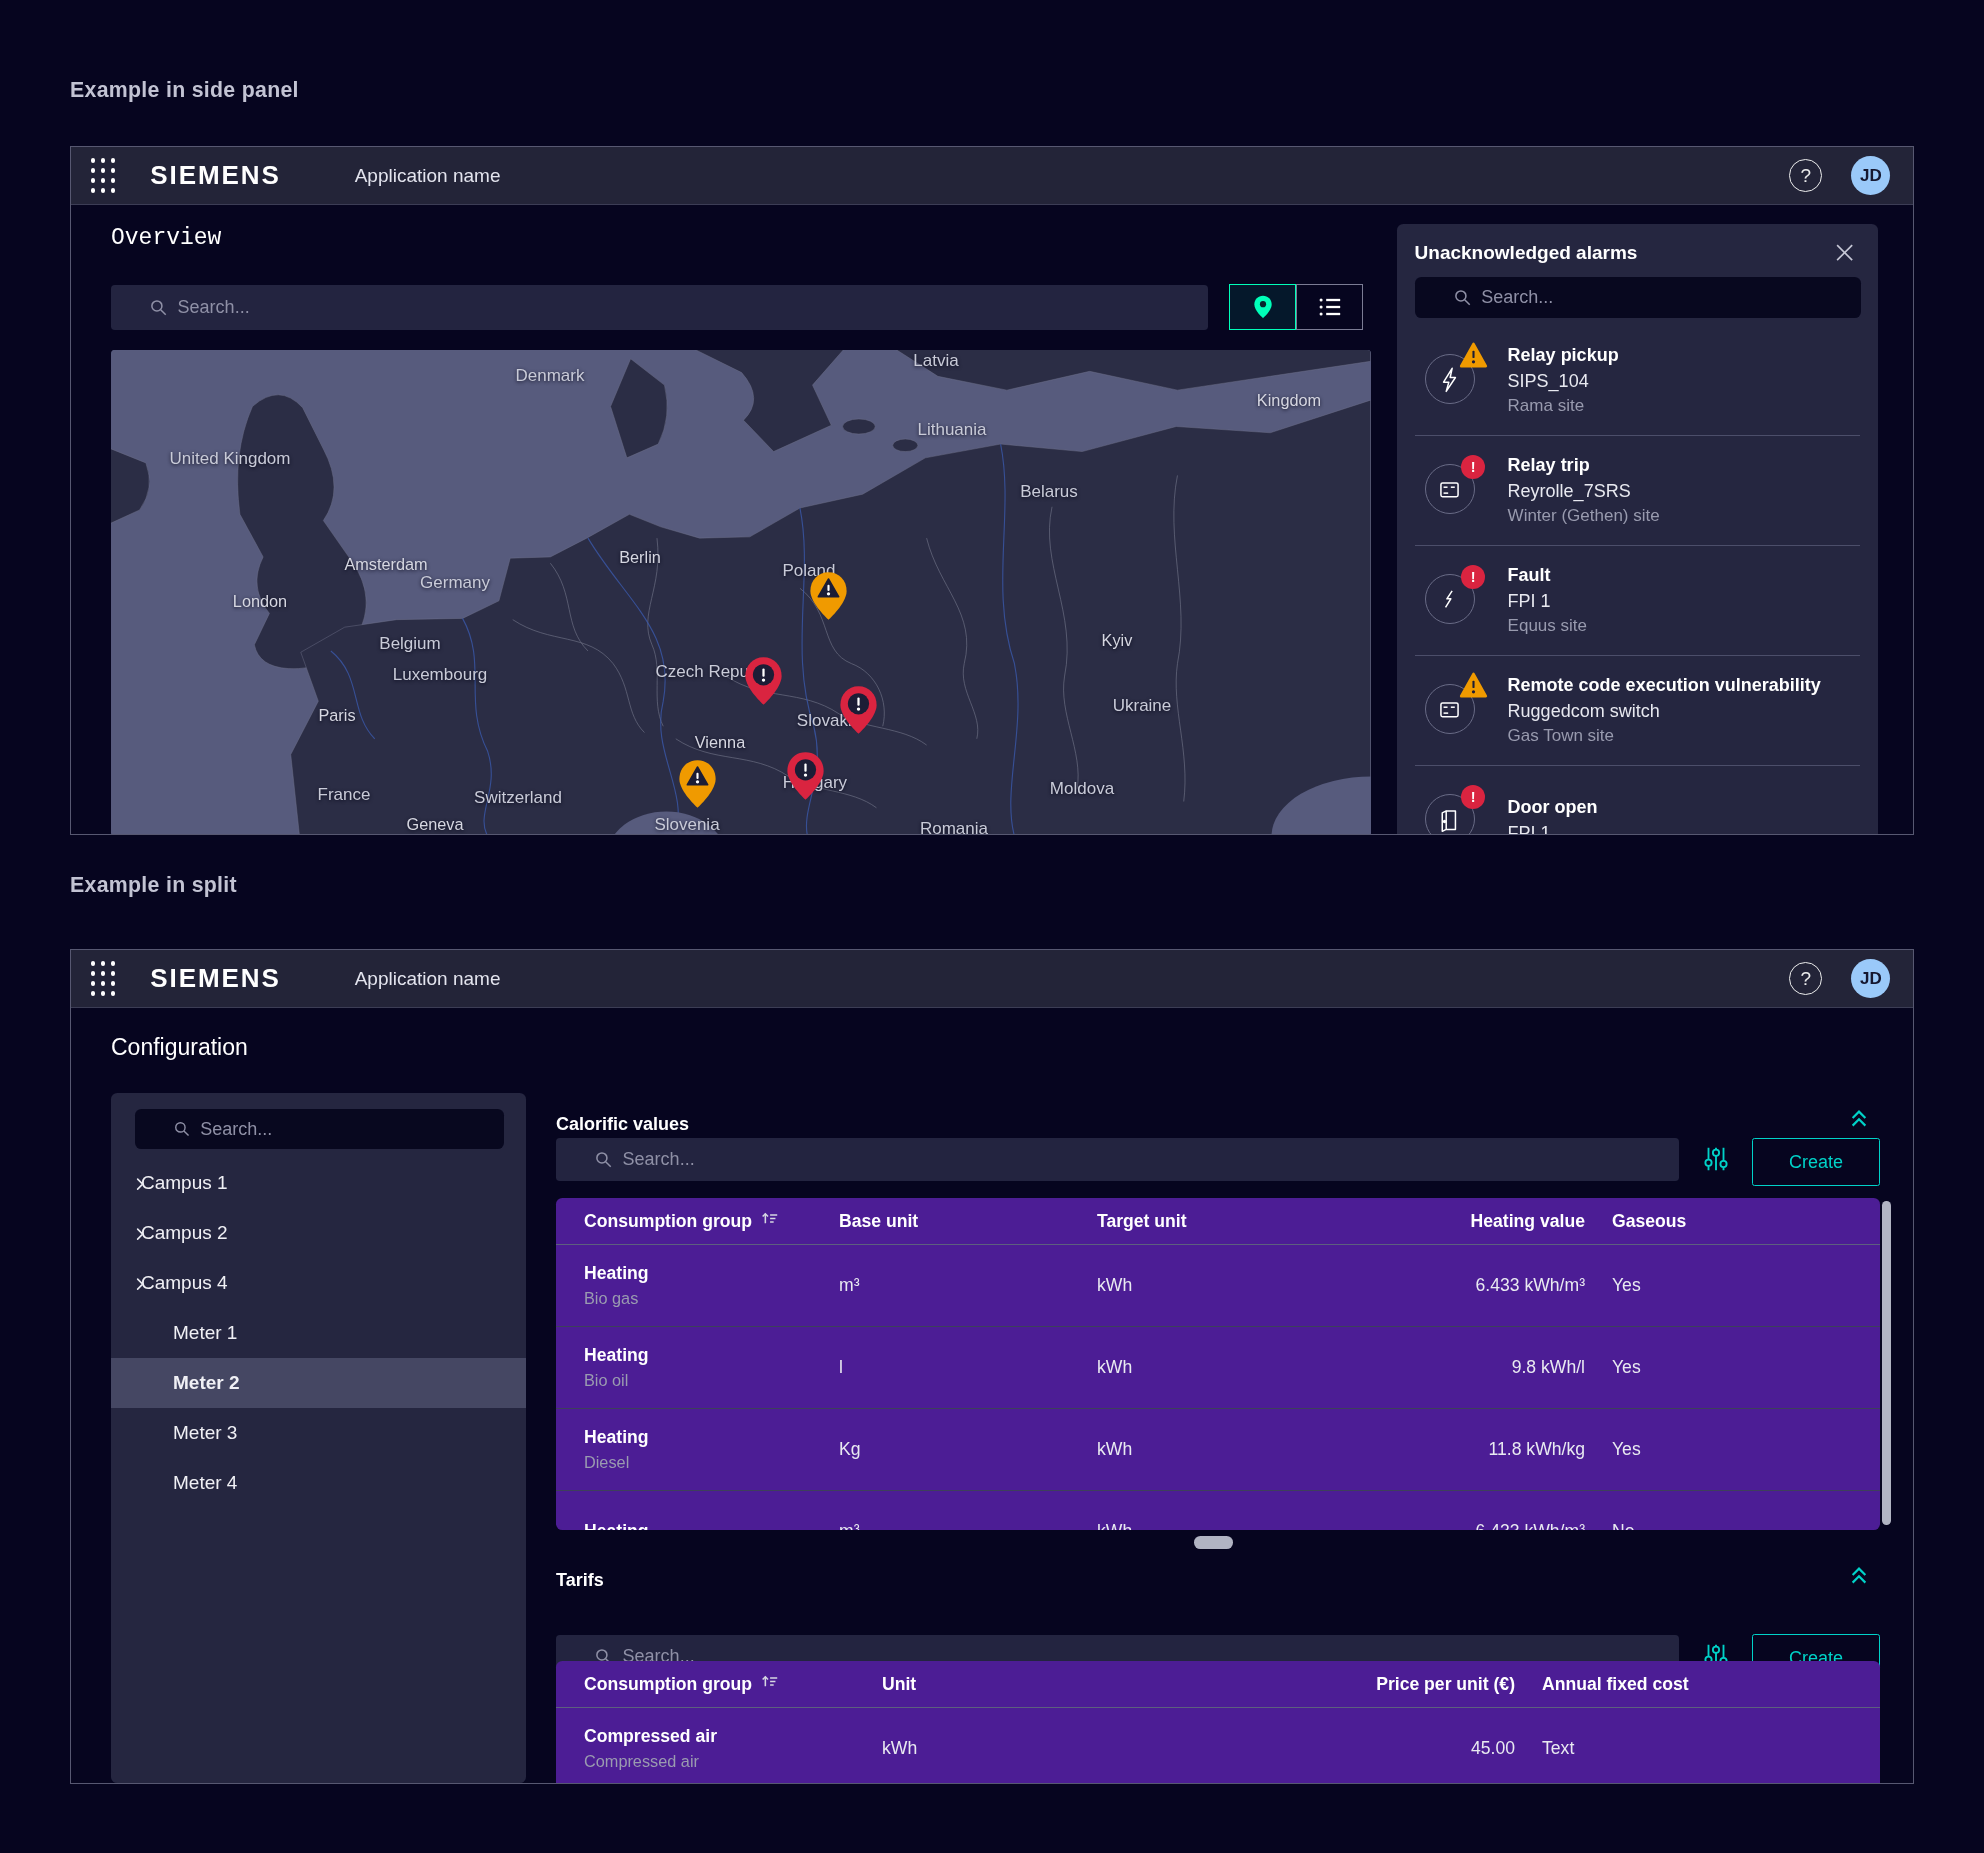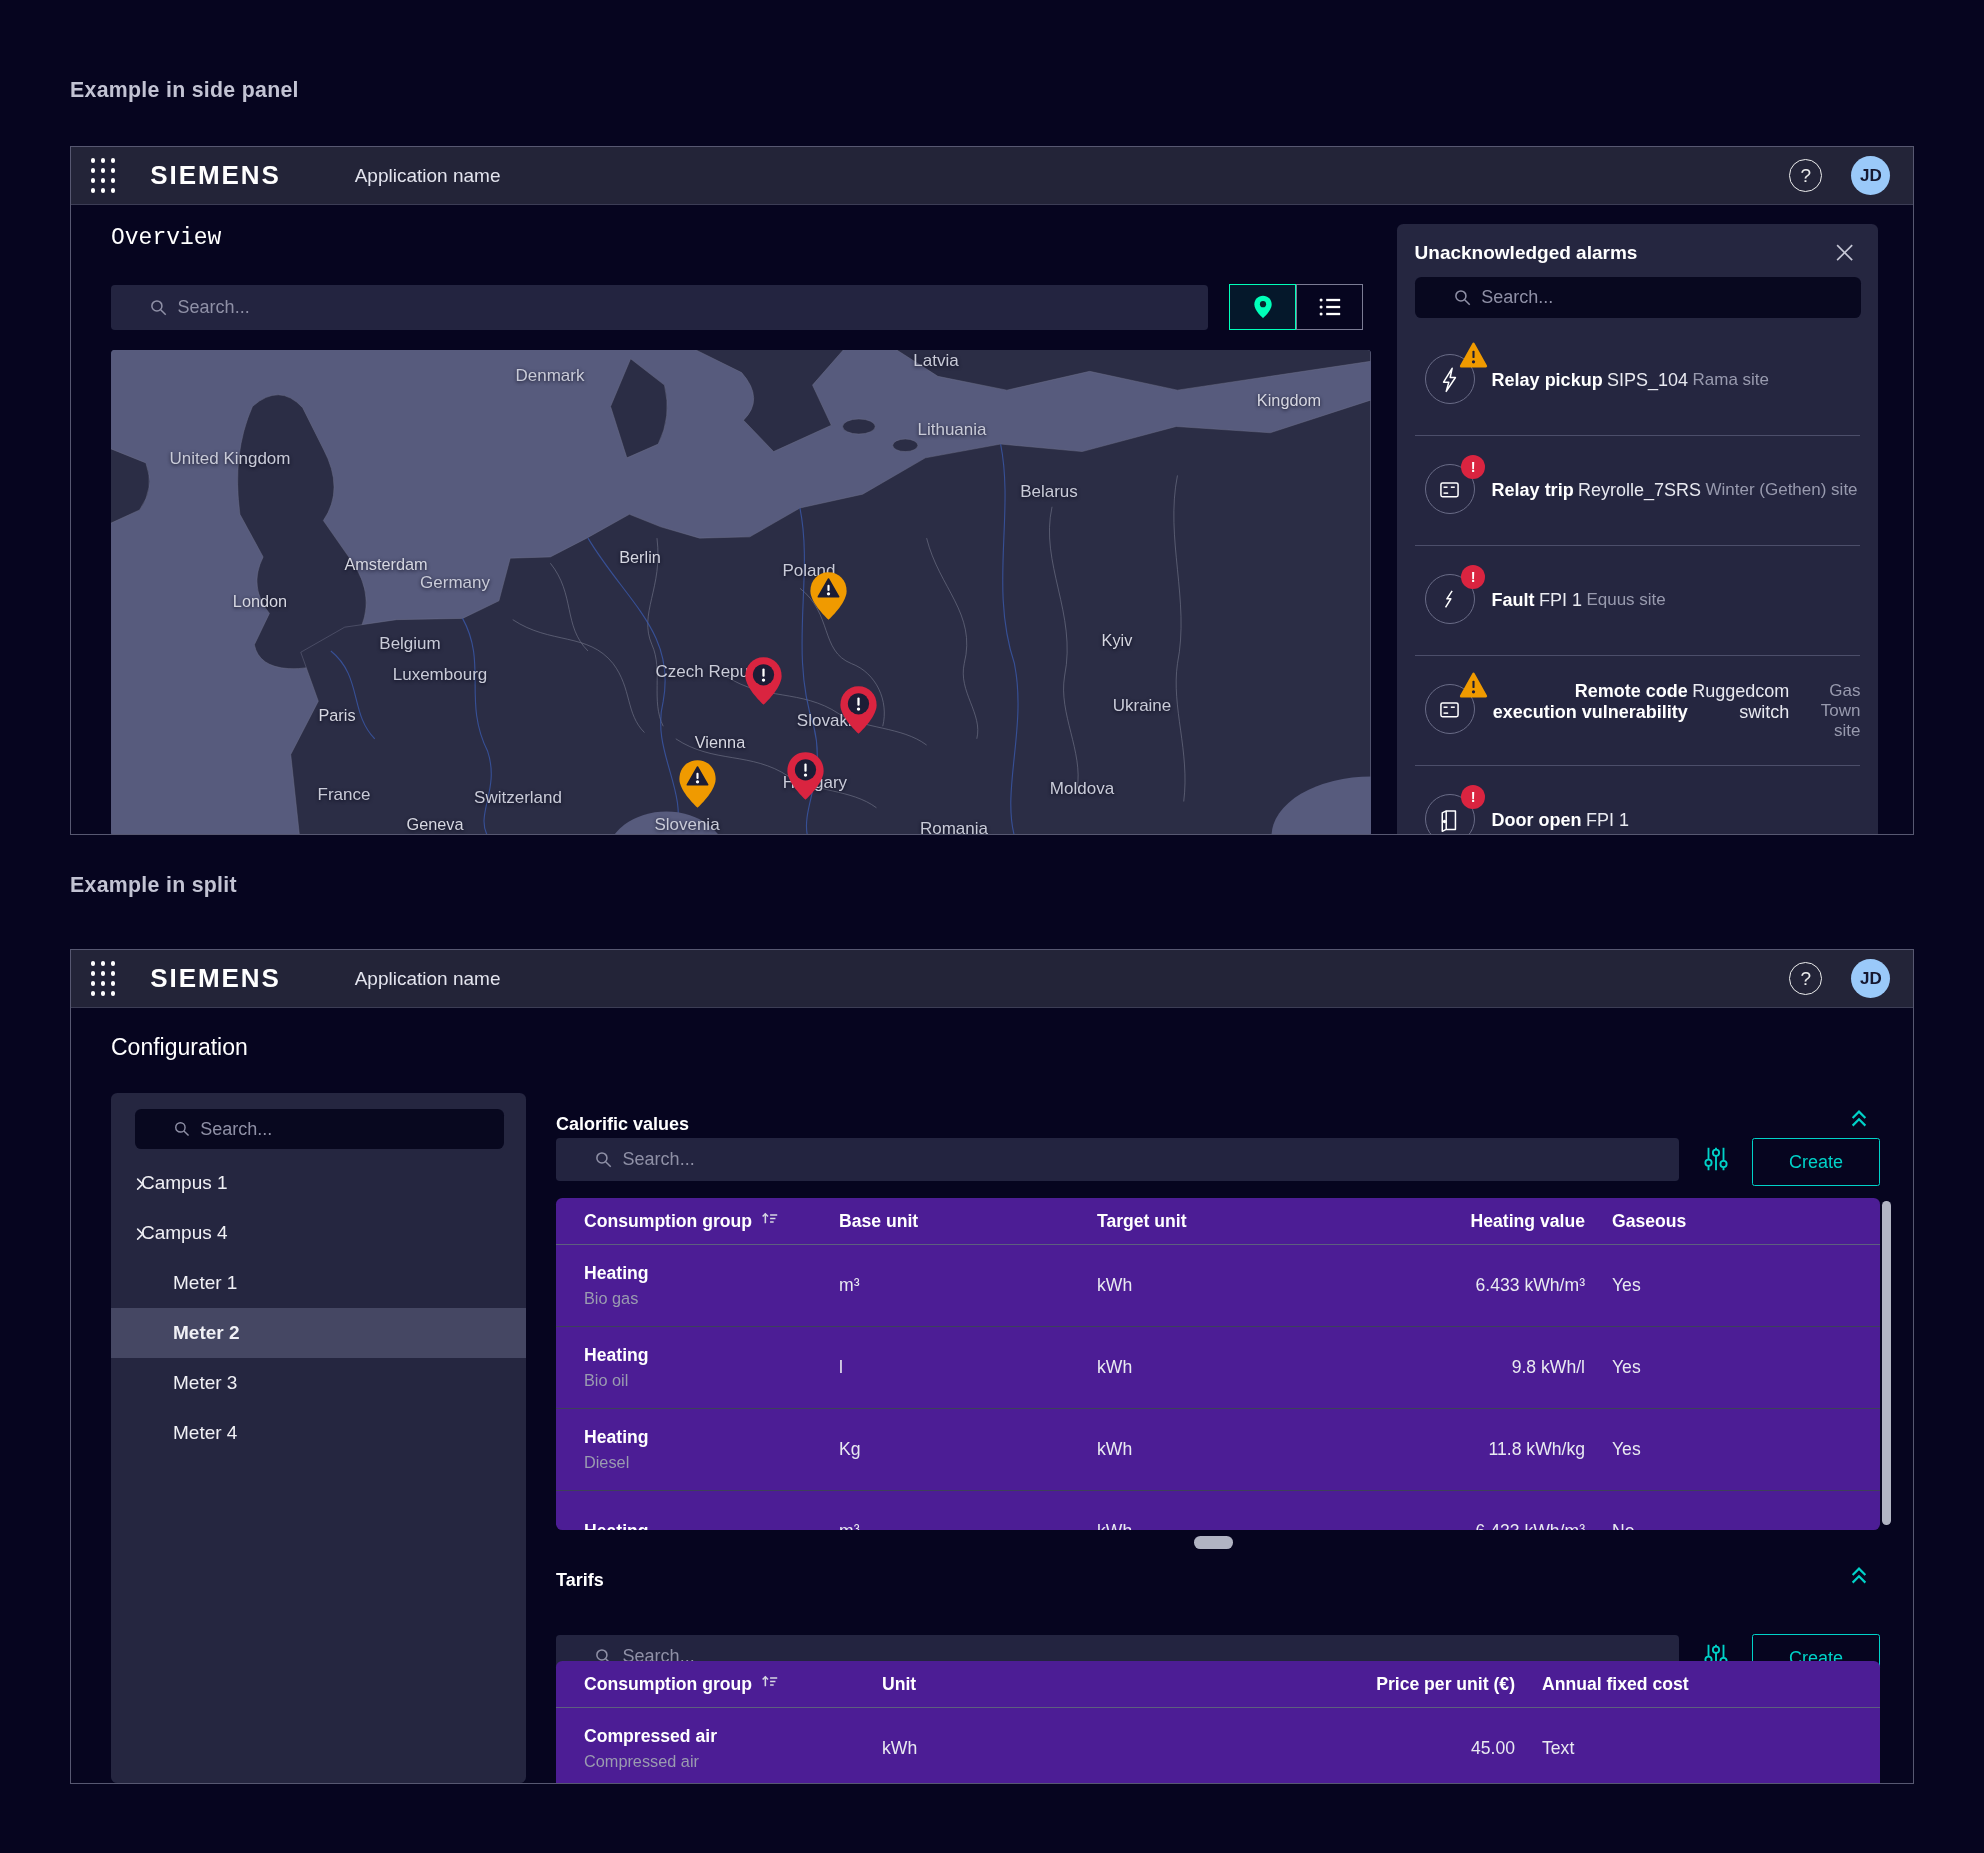--- a/index.html
+++ b/index.html
@@ -62,7 +62,7 @@
   .alarm-circle { width: 50px; height: 50px; border-radius: 50%; border: 1.3px solid #696b86; display: flex; align-items: center; justify-content: center; }
   .badge-error { position: absolute; right: -7.5px; top: -8.8px; width: 24px; height: 24px; border-radius: 50%; background: #DA2440; color: #fff; font-weight: 700; font-size: 14.4px; display: flex; align-items: center; justify-content: center; }
   .badge-warning { position: absolute; right: -10px; top: -12.5px; width: 29px; height: 26px; }
-  .alarm-texts { margin-left: 14px; display: flex; flex-direction: row; gap: 4.4px; text-align: right; }
+  .alarm-texts { margin-left: 30px; display: flex; flex-direction: column; gap: 4.4px; }
   .alarm-title  { font-size: 18px; font-weight: 700; color: #fff; }
   .alarm-device { font-size: 18px; color: #e8e9f0; }
   .alarm-site   { font-size: 17px; color: #989aae; }

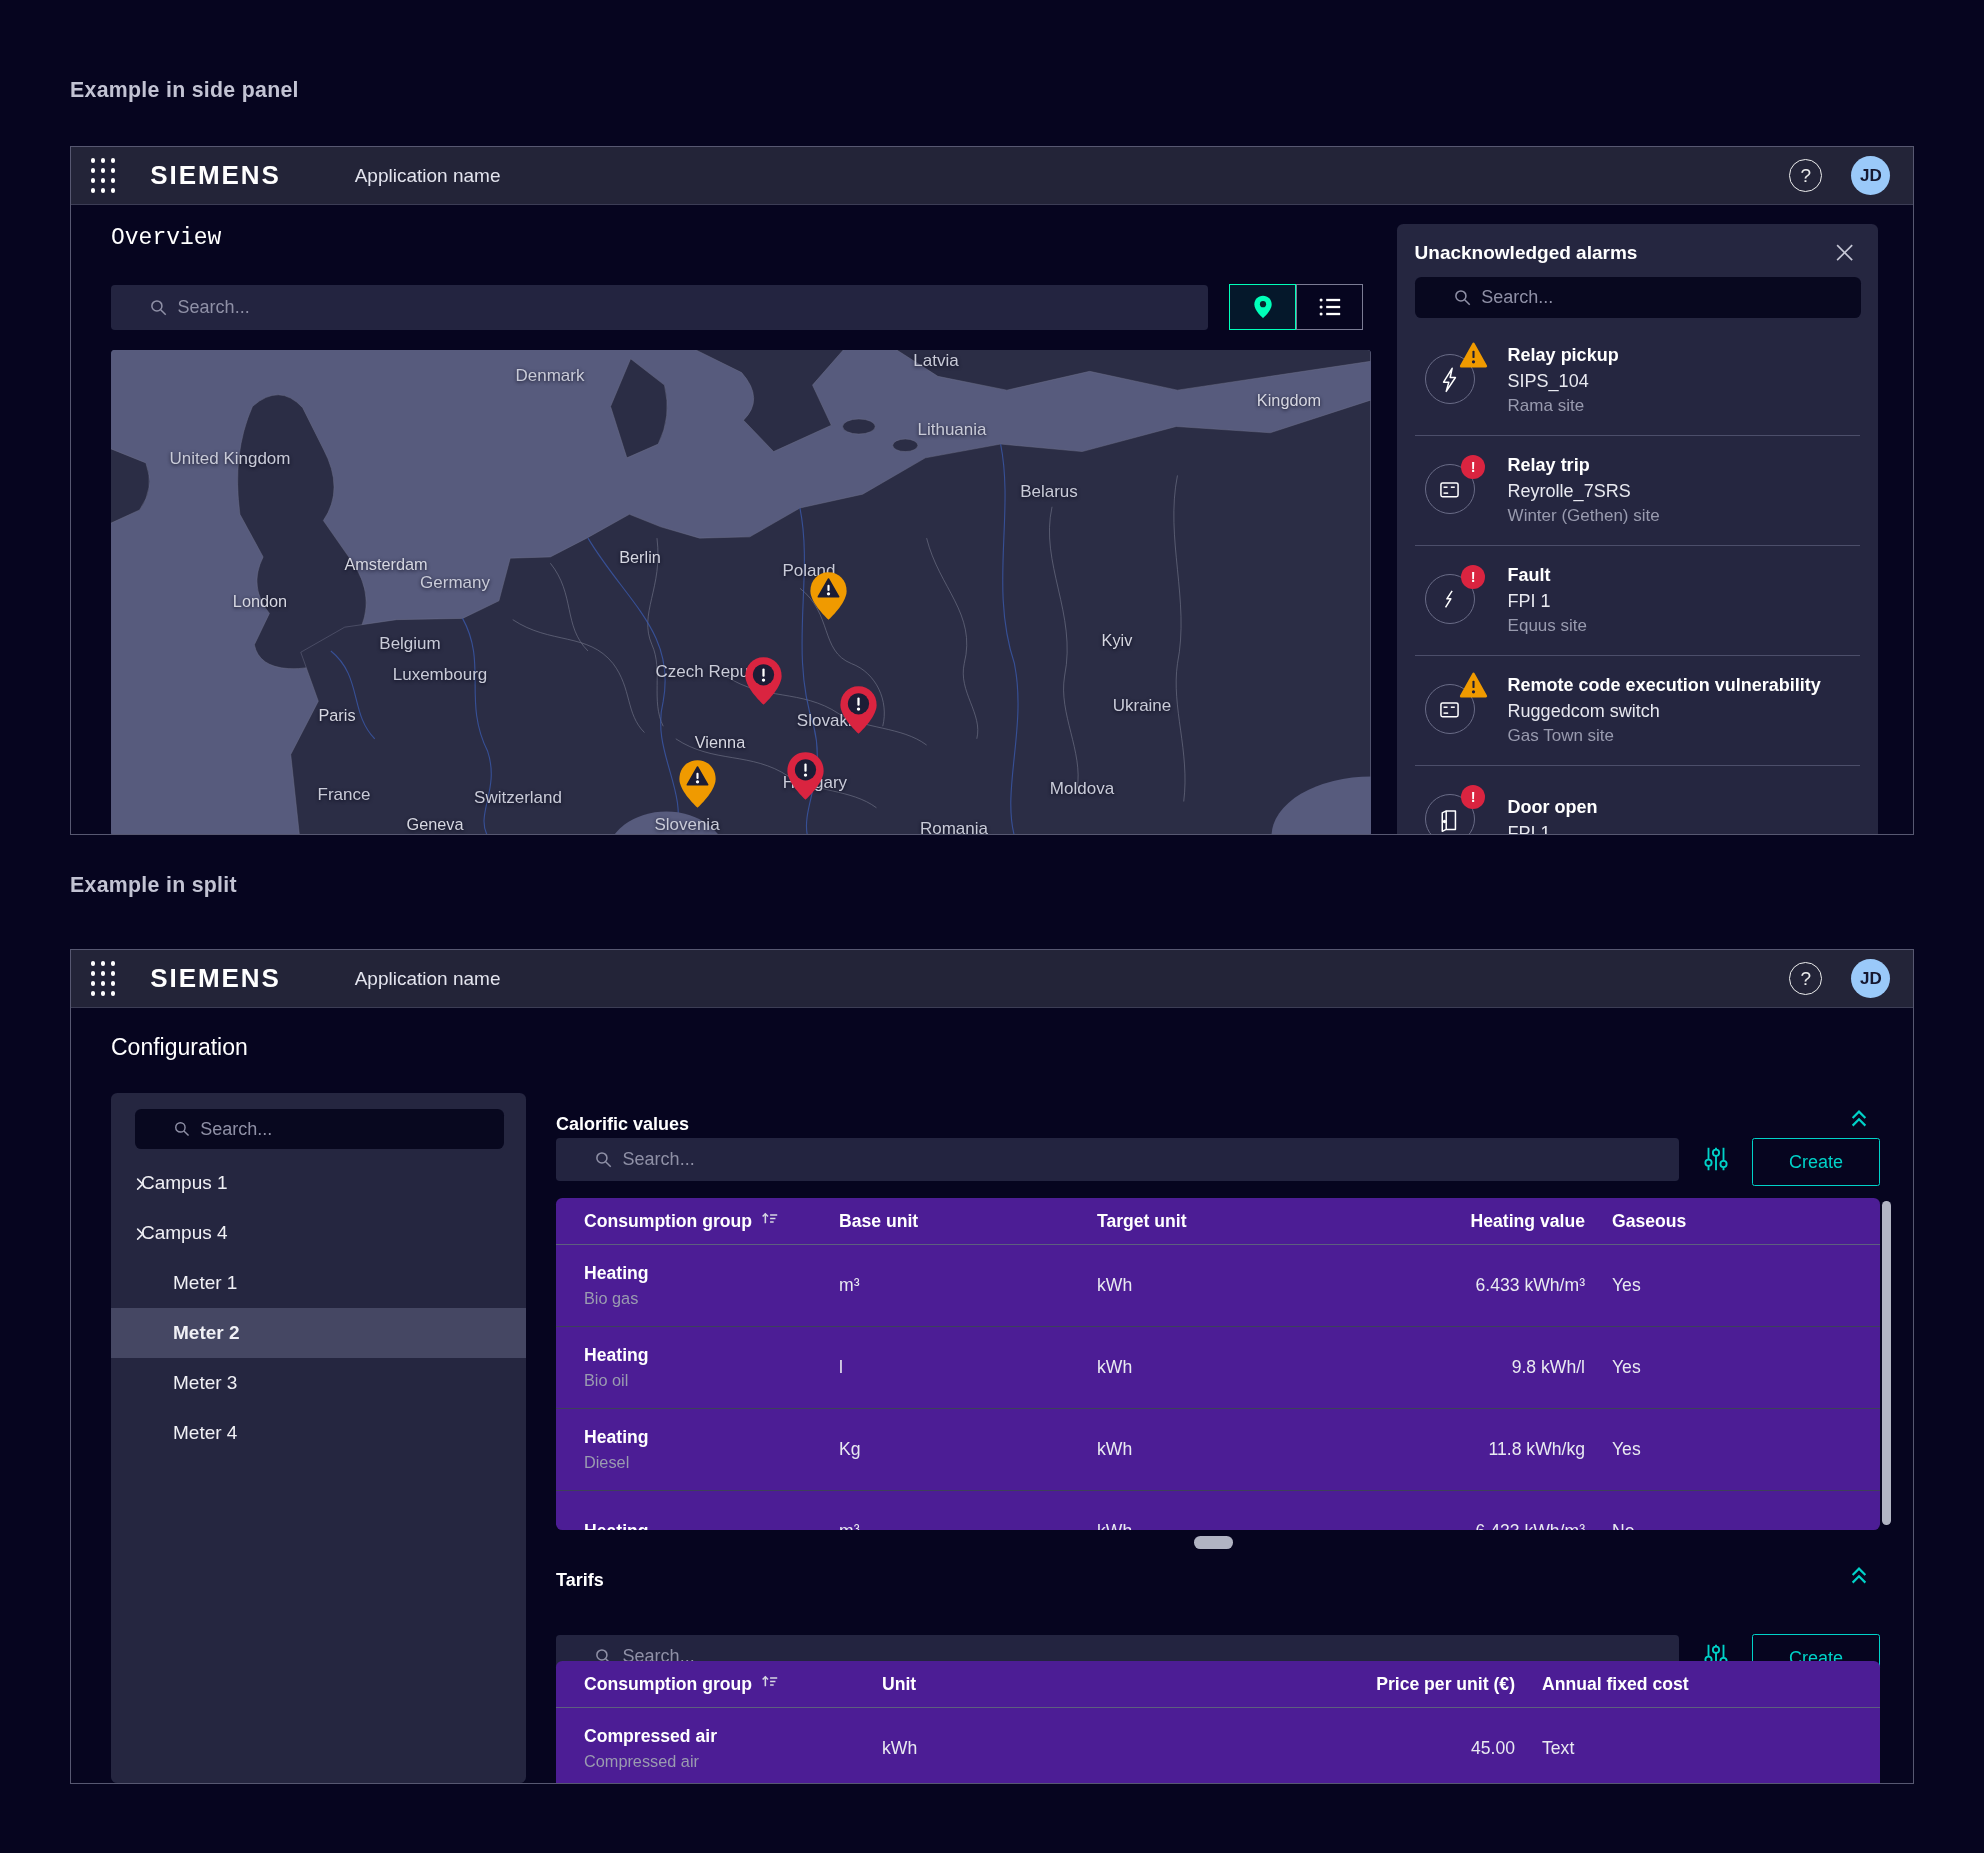--- a/index.html
+++ b/index.html
@@ -424,6 +424,12 @@
             <span class="chev"><svg width="16.3" height="16.3" viewBox="0 0 26 26" fill="none" stroke="#e8e9f0" stroke-width="2.6" stroke-linecap="round" stroke-linejoin="round">
                 <path d="M9,5 L17,13 L9,21"></path>
               </svg></span>
+            <span class="lbl0">Campus 2</span>
+          </div>
+          <div class="tree-item">
+            <span class="chev"><svg width="16.3" height="16.3" viewBox="0 0 26 26" fill="none" stroke="#e8e9f0" stroke-width="2.6" stroke-linecap="round" stroke-linejoin="round">
+                <path d="M9,5 L17,13 L9,21"></path>
+              </svg></span>
             <span class="lbl0">Campus 4</span>
           </div>
           <div class="tree-item">

